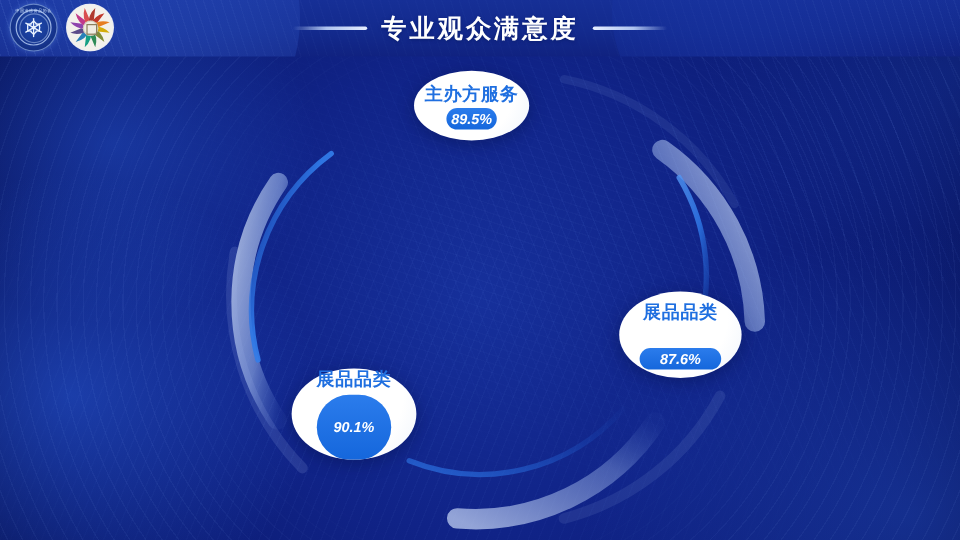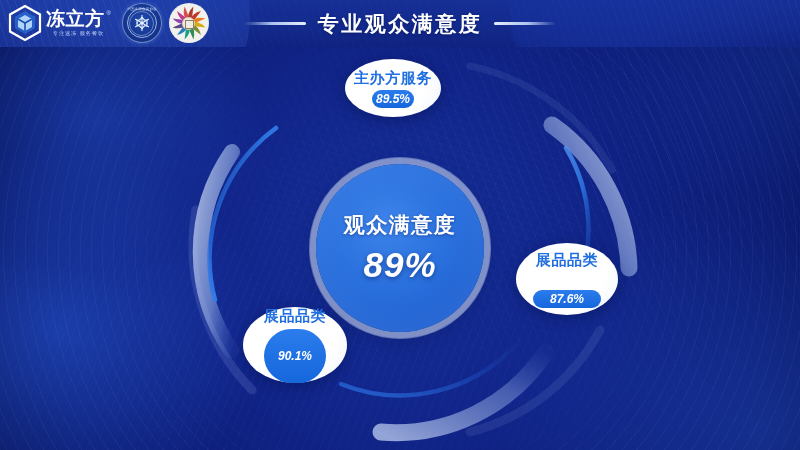--- a/index.html
+++ b/index.html
@@ -206,22 +206,6 @@
 
   <div class="logo-cluster">
 
-    <div class="brand">
-      <svg class="cube-wrap" viewBox="0 0 34 38">
-        <polygon points="17,2 32,10.5 32,27.5 17,36 2,27.5 2,10.5" fill="none" stroke="#ffffff" stroke-width="2.2"></polygon>
-        <polygon points="17,7 27,12.7 27,24.3 17,30 7,24.3 7,12.7" fill="#2f7fe8" opacity="0.55"></polygon>
-        <path d="M 17 11 L 24 15 L 24 23 L 17 27 L 10 23 L 10 15 Z" fill="#bfe0ff" opacity="0.9"></path>
-        <path d="M 10 15 L 17 19 L 24 15" fill="none" stroke="#1a4fb5" stroke-width="1.6"></path>
-        <path d="M 17 19 L 17 27" fill="none" stroke="#1a4fb5" stroke-width="1.6"></path>
-      </svg>
-      <div class="brand-txt">
-        <div class="brand-name">
-          <span class="cn">冻立方</span>
-          <span class="reg">®</span>
-        </div>
-        <div class="brand-sub">专注速冻 服务餐饮</div>
-      </div>
-    </div>
 
     <div class="emblem snow">
       <div class="ring2"></div>

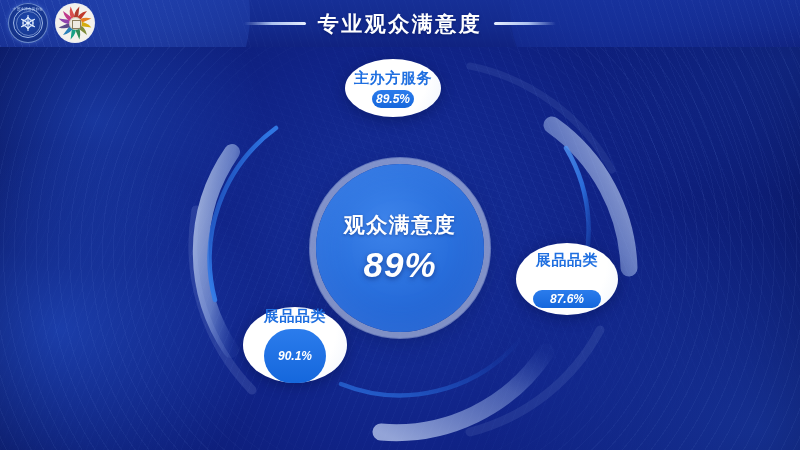--- a/index.html
+++ b/index.html
@@ -279,10 +279,6 @@
 
   </div>
 
-  <div id="center">
-    <div class="c-label">观众满意度</div>
-    <div class="c-value">89%</div>
-  </div>
 
   <div class="badge" id="badge-top">
     <div class="b-label">主办方服务</div>

